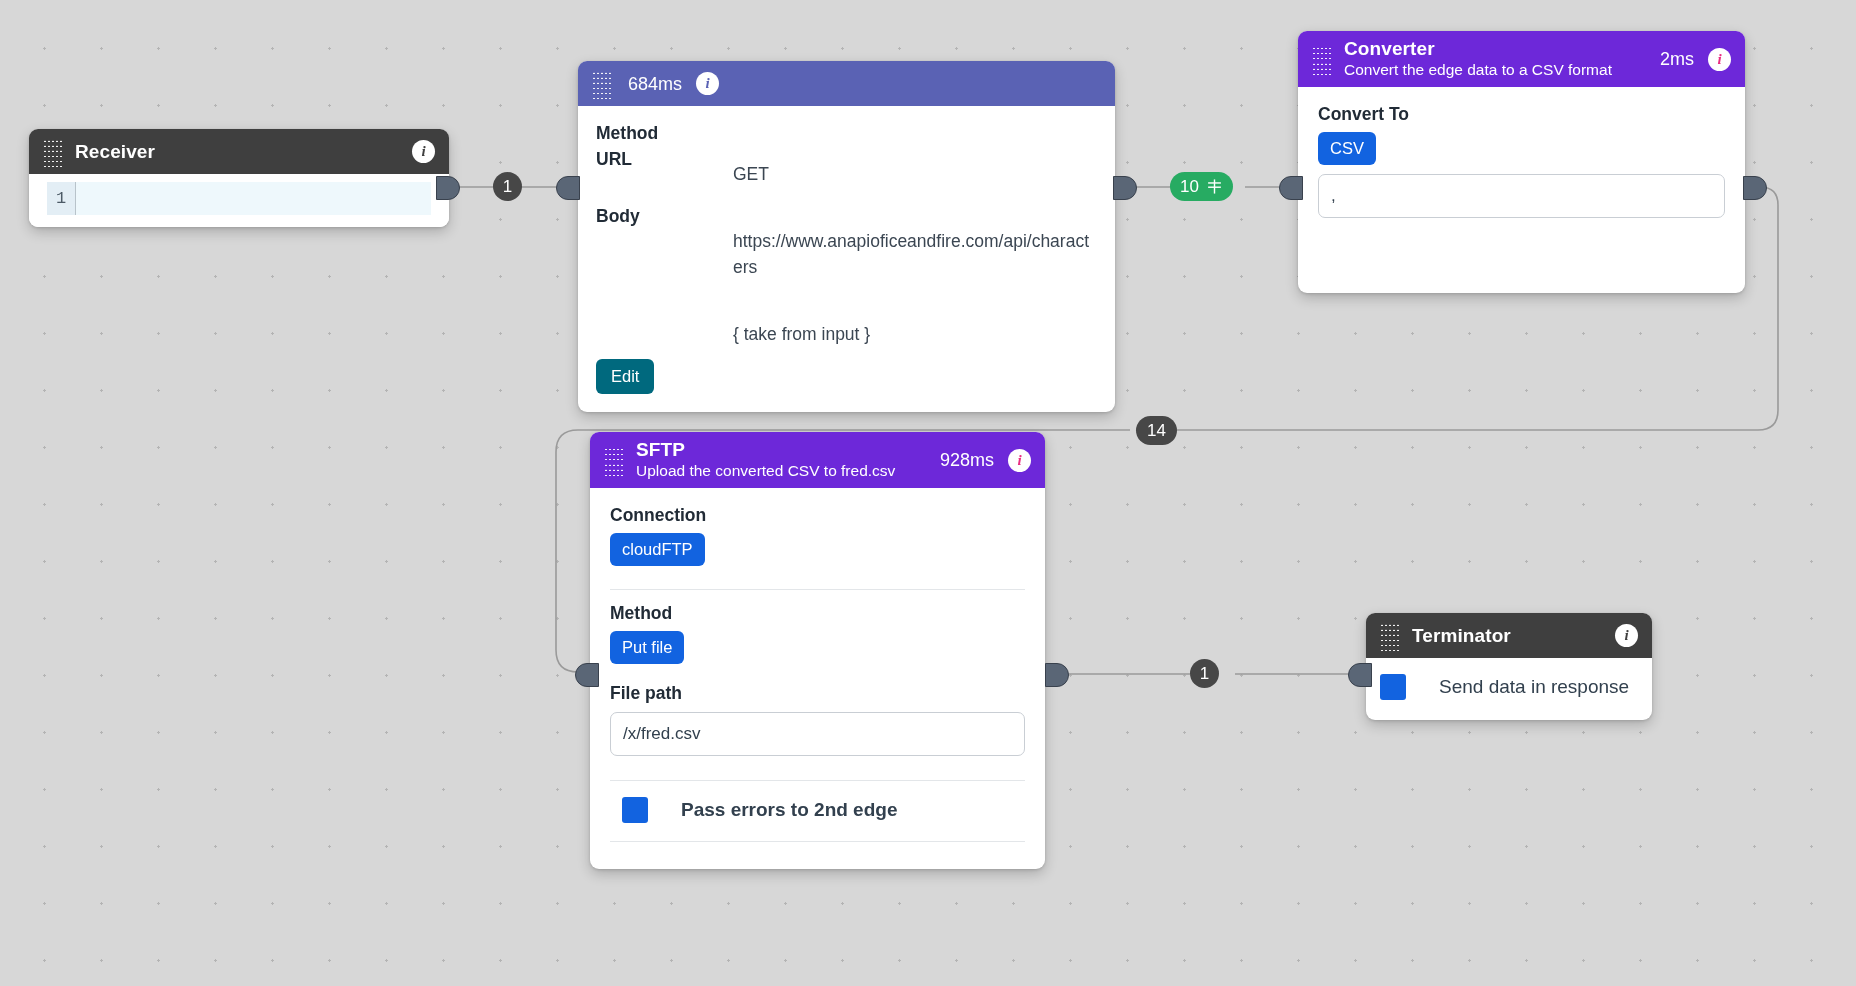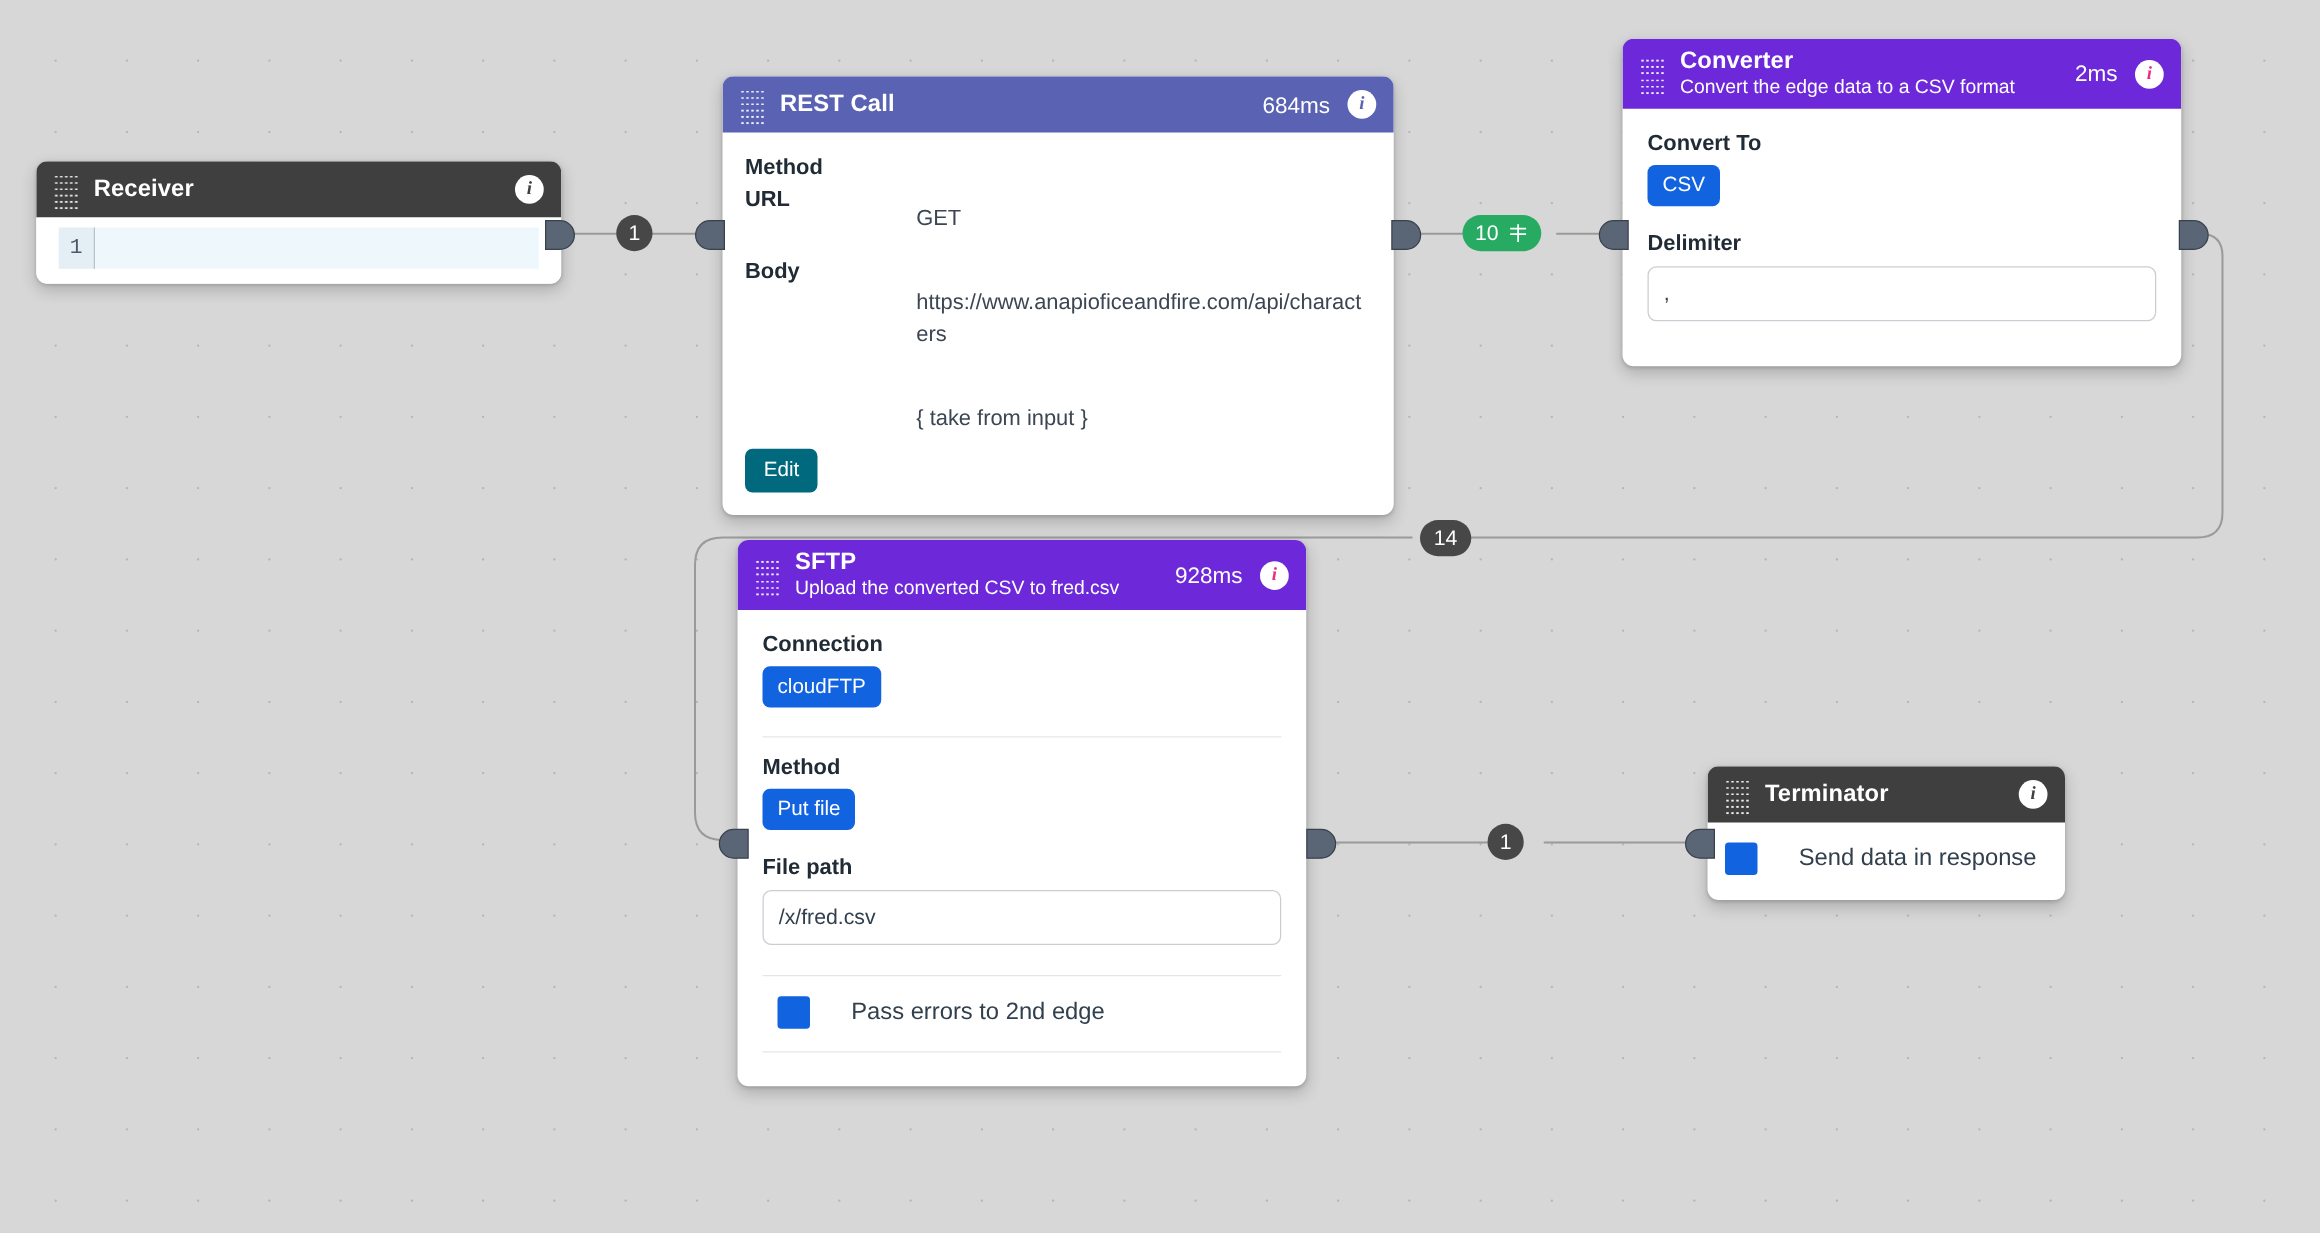--- a/index.html
+++ b/index.html
@@ -317,9 +317,6 @@
           <i></i>
           <i></i>
       </span>
-      <div class="title-wrap">
-        <div class="node-title">REST Call</div>
-      </div>
       <span class="node-timing">684ms</span>
       <span class="info-icon on-purple">i</span>
     </div>

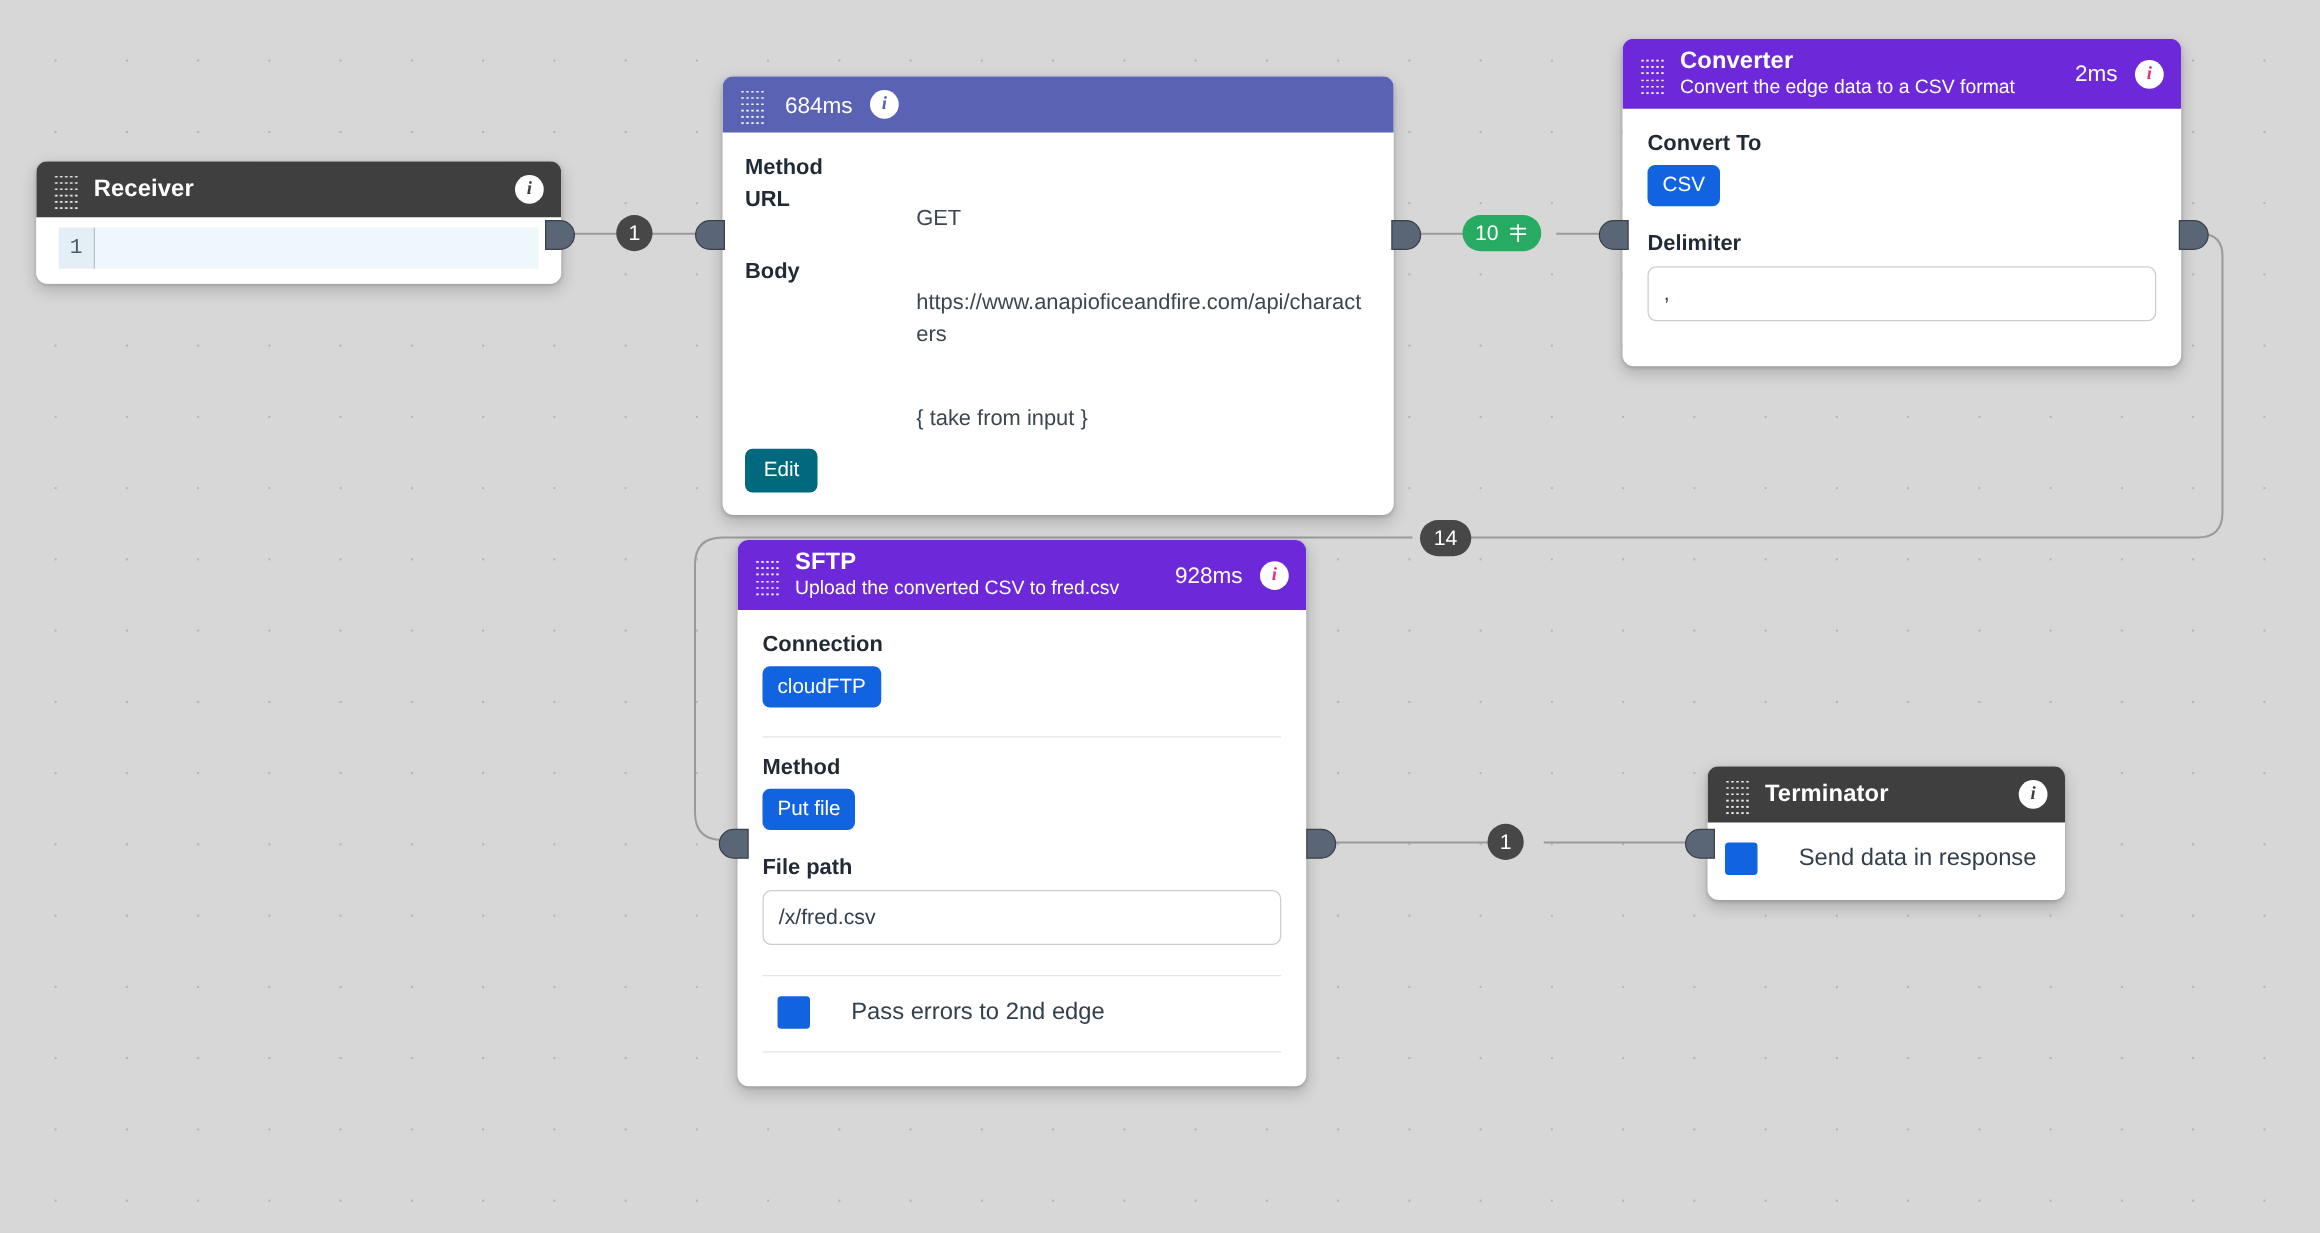--- a/index.html
+++ b/index.html
@@ -370,7 +370,6 @@
     <div class="node-body" style="padding:14px 20px 12px 20px; height:206px; box-sizing:border-box;">
       <div class="field-label">Convert To</div>
       <div class="chip">CSV</div>
-      <div class="field-label" style="margin-top:13px;">Delimiter</div>
       <div class="text-input">,</div>
       
     </div>

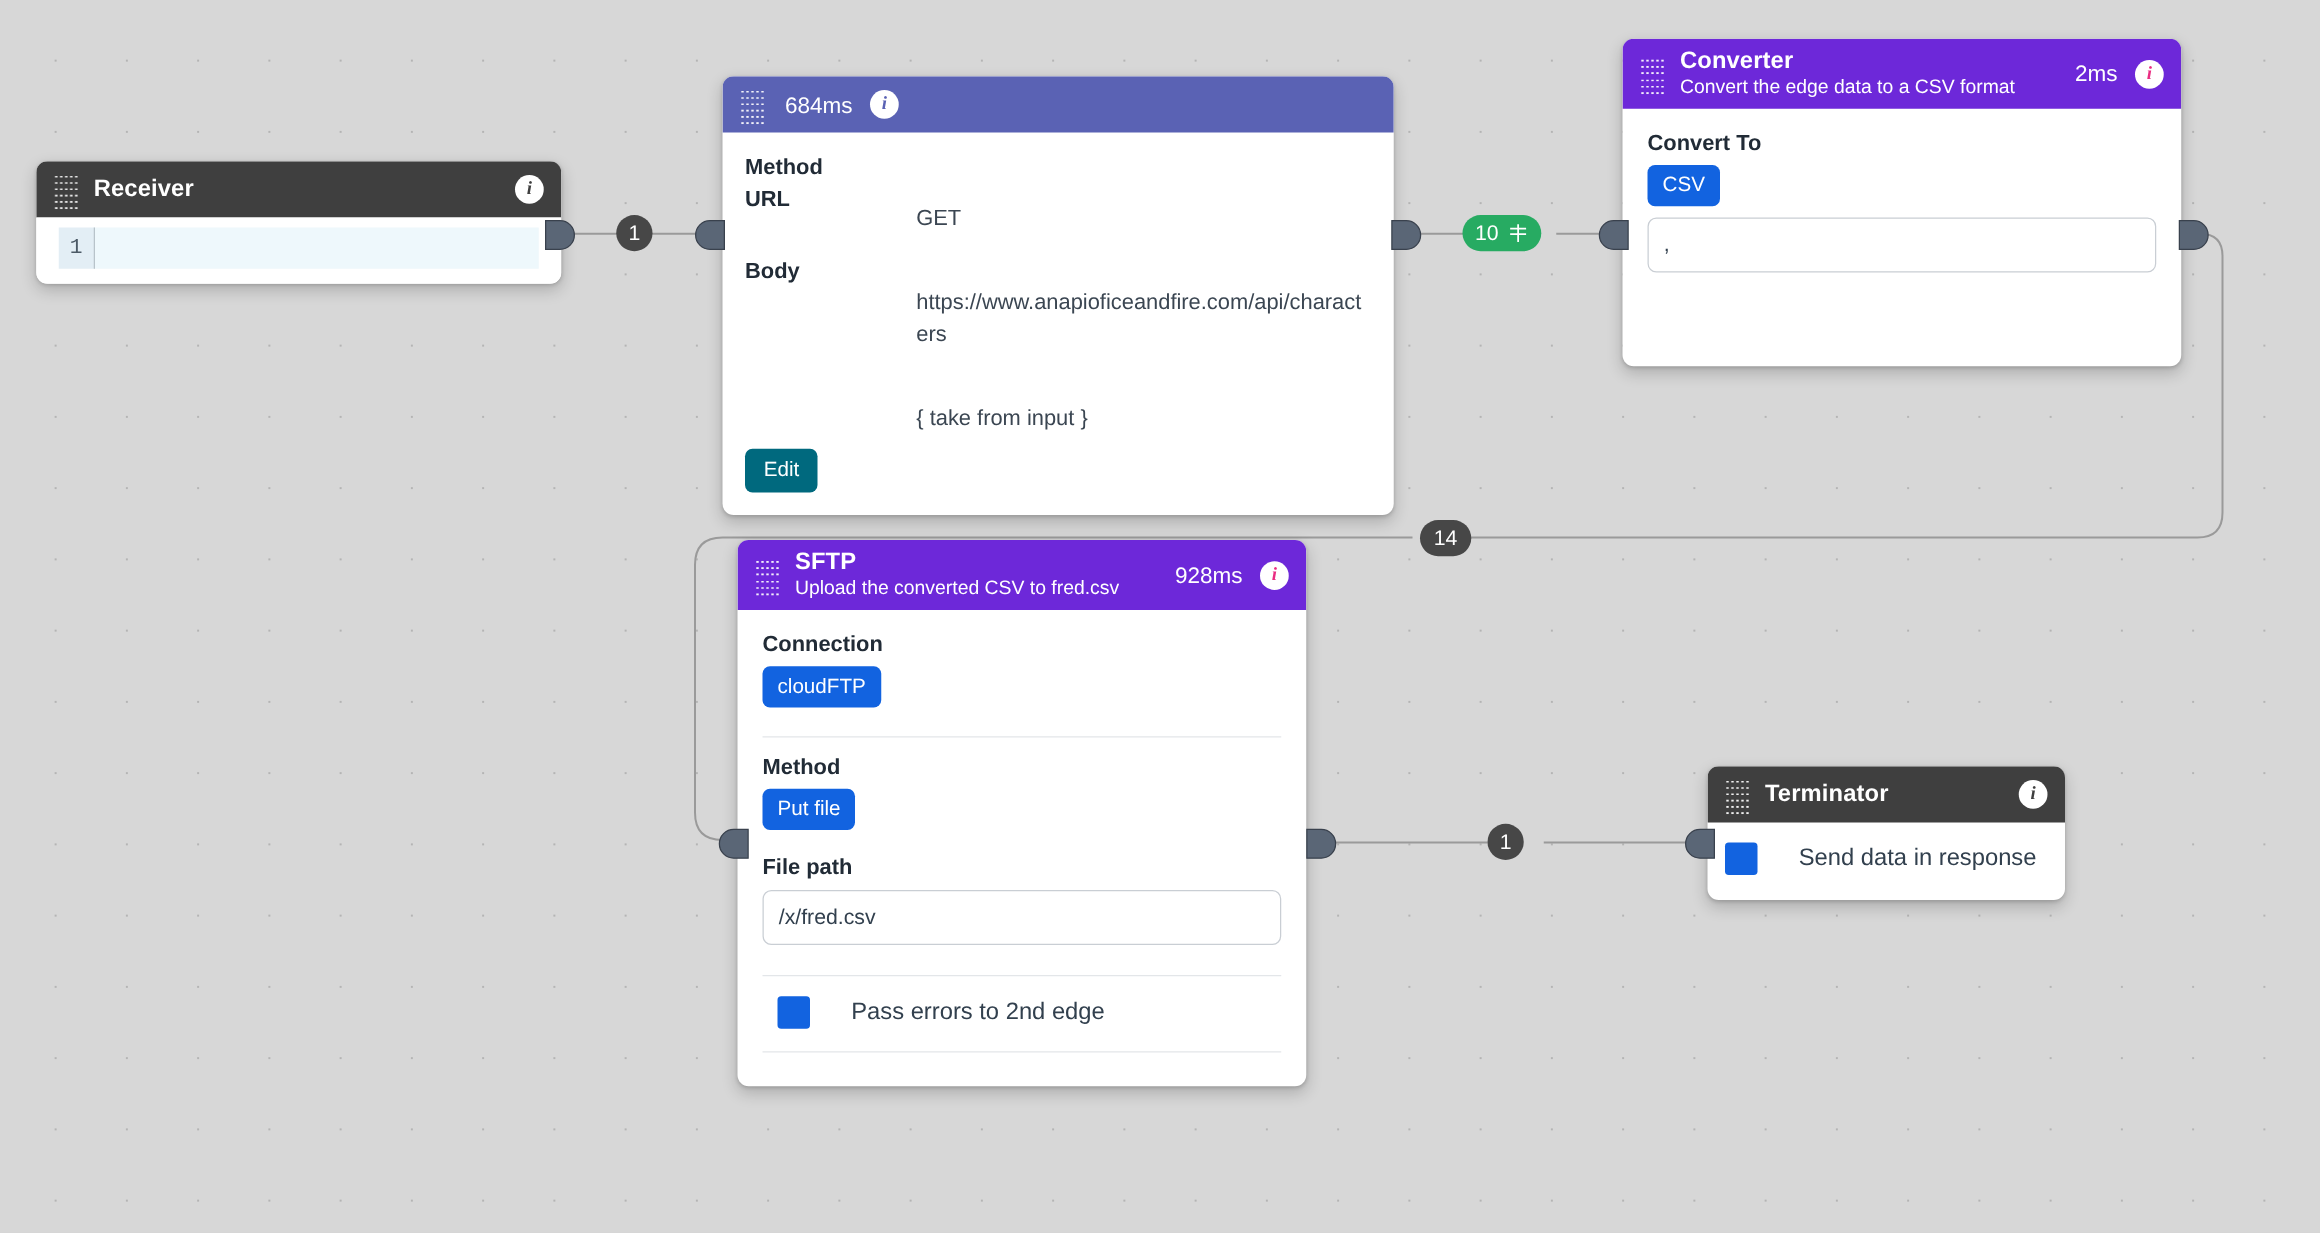--- a/index.html
+++ b/index.html
@@ -407,7 +407,7 @@
       <div class="field-label" style="margin-top:13px;">File path</div>
       <div class="text-input">/x/fred.csv</div>
       <div class="divider" style="margin:24px 0 0 0;"></div>
-      <div class="checkbox-row" style="padding:16px 0 18px 12px;">
+      <div class="checkbox-row" style="padding:16px 0 18px 12px;font-weight:bold;">
         <span class="checkbox"></span>
         <span class="checkbox-label">Pass errors to 2nd edge</span>
       </div>

